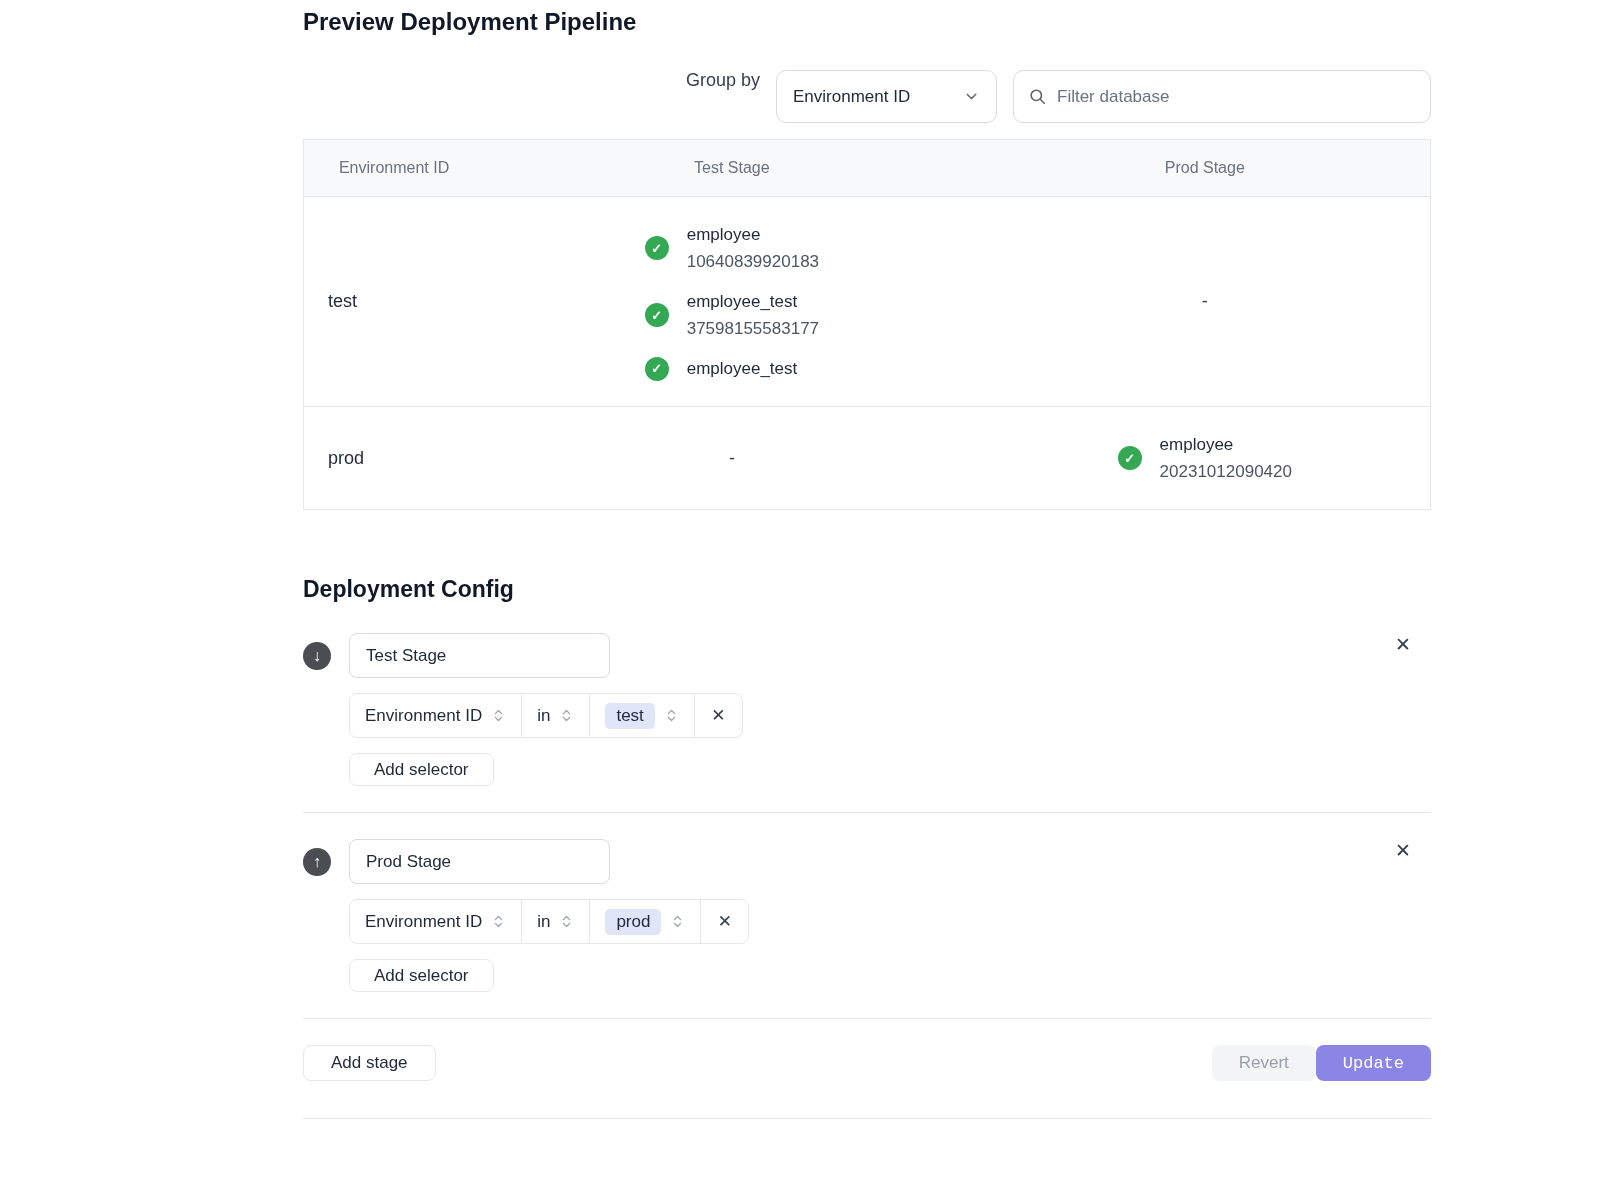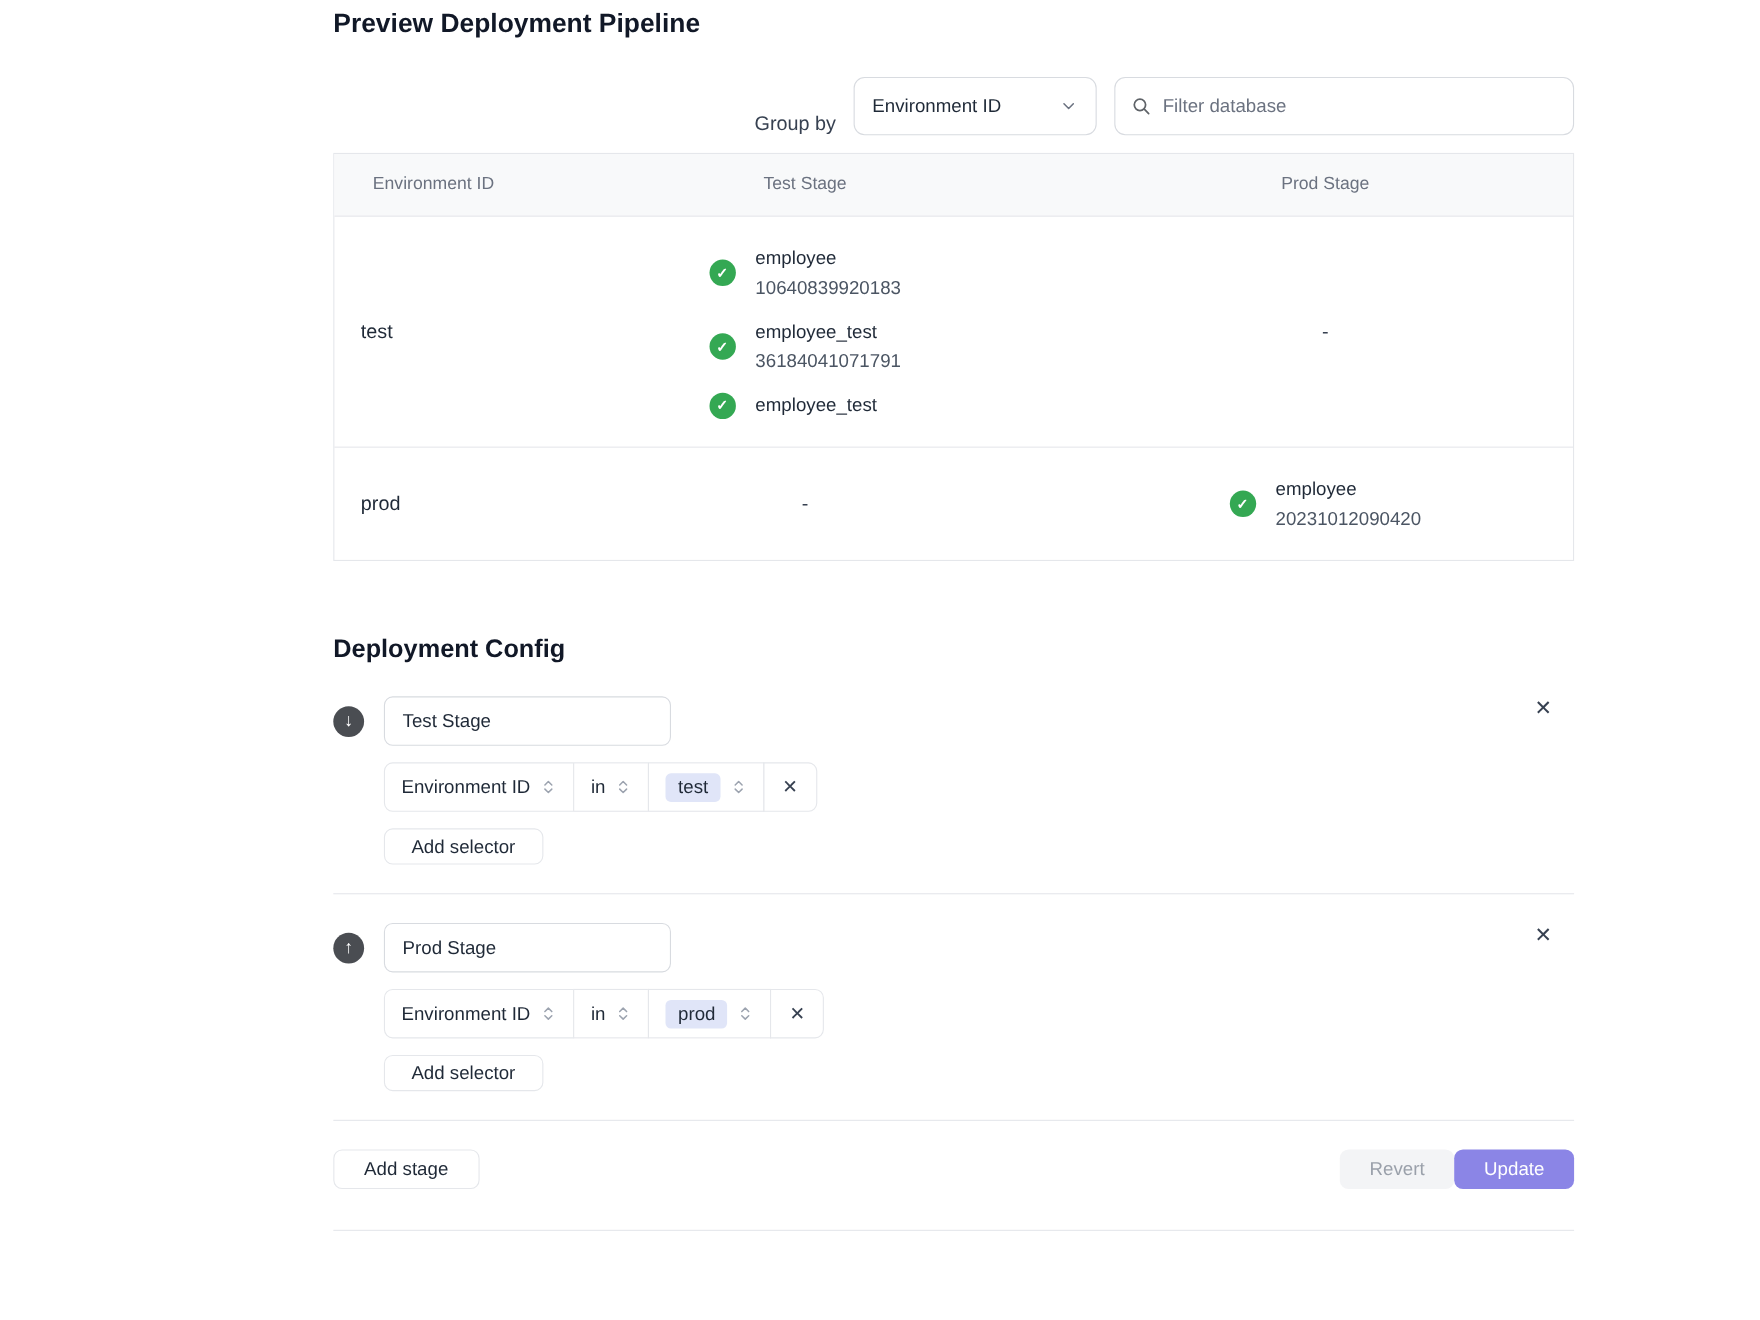--- a/index.html
+++ b/index.html
@@ -10,7 +10,7 @@
   h1.page-title { font-size: 24px; font-weight: 700; color: #111827; }
 
   
-  .toolbar { margin-top: 34px; display: flex; justify-content: flex-end; align-items: flex-end; gap: 16px; }
+  .toolbar { margin-top: 34px; display: flex; justify-content: flex-end; align-items: flex-start; gap: 16px; }
   .group-by-label { font-size: 18px; color: #374151; }
   .select-box { width: 221px; height: 53px; border: 1px solid #d8dbe0; border-radius: 10px;
     display: flex; align-items: center; justify-content: space-between; padding: 0 16px;

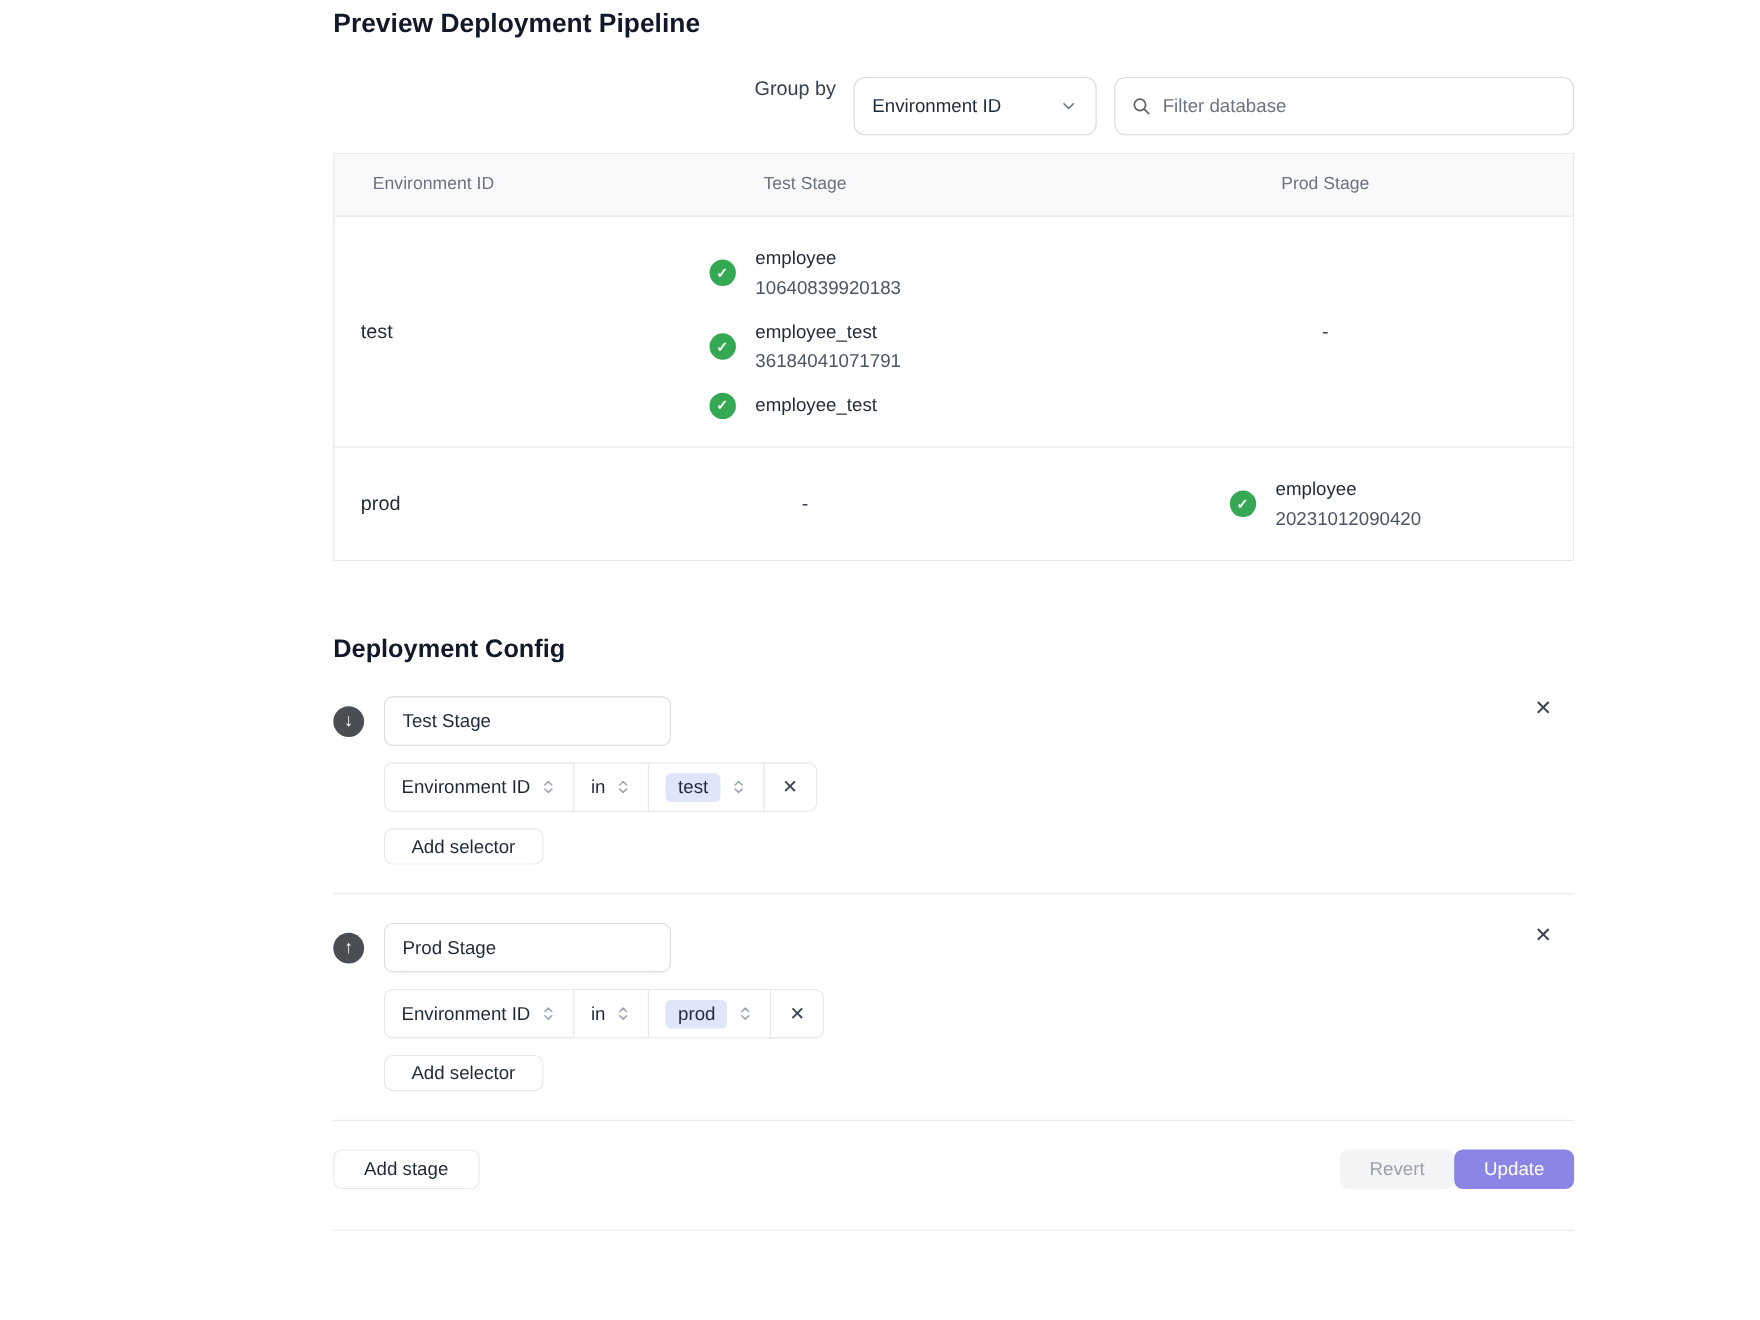--- a/index.html
+++ b/index.html
@@ -132,7 +132,7 @@
             <span class="check">✓</span>
             <div class="entry-text">
               <div class="entry-name">employee_test</div>
-              <div class="entry-version">36184041071791</div>
+              <div class="entry-version">37598155583177</div>
             </div>
           </div>
           <div class="entry">

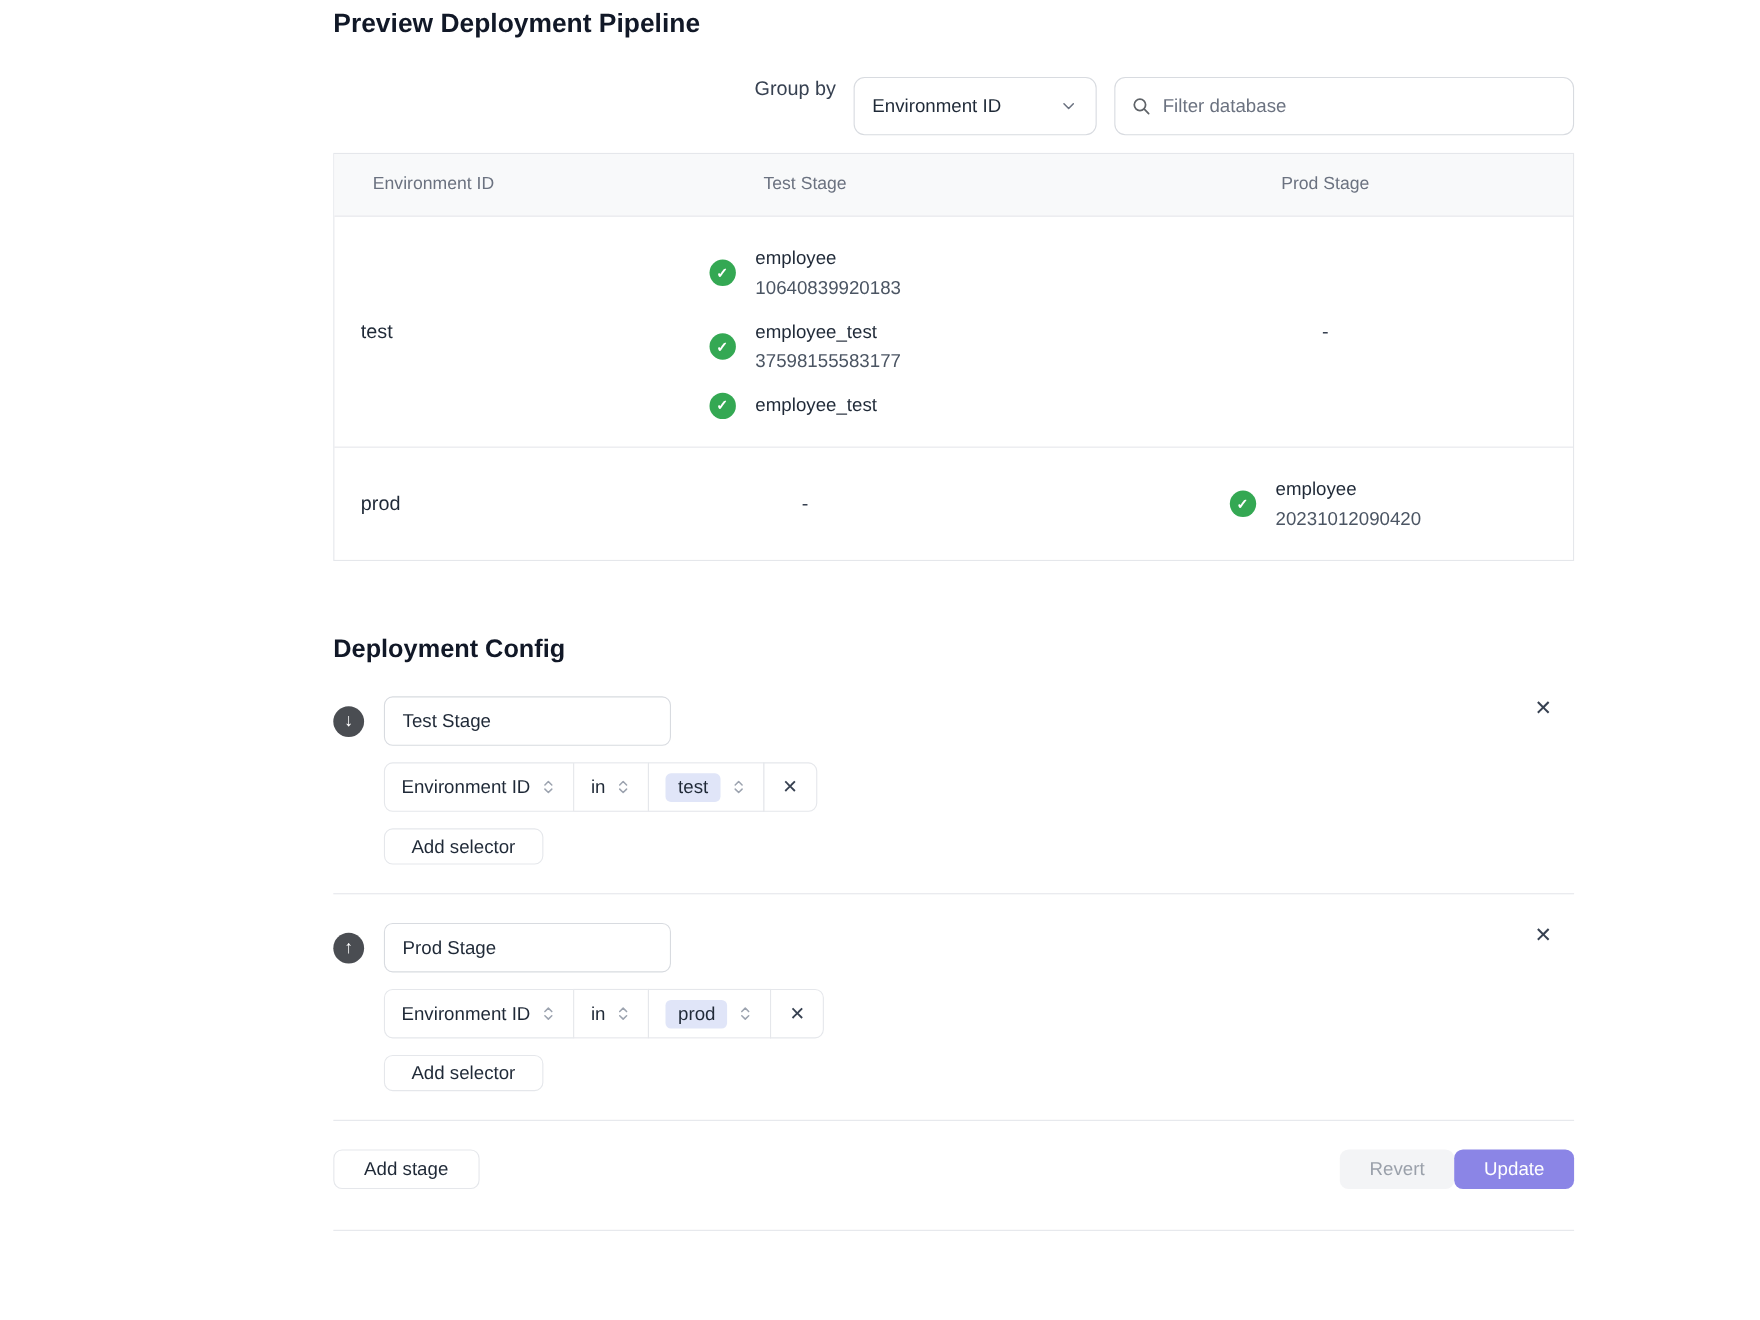--- a/index.html
+++ b/index.html
@@ -76,7 +76,7 @@
     font-family: "Liberation Sans", sans-serif; cursor: pointer; }
   .add-stage { border: 1px solid #e5e7eb; background: #fff; color: #1f2937; }
   .revert { border: none; background: #f3f4f6; color: #9aa0aa; }
-  .update { border: none; background: #8b85e6; color: #ffffff; }
+  .update { border: none; background: #8b85e6; color: #ffffff; font-family: Liberation Mono, monospace; }
   .final-divider { margin-top: 37px; border-top: 1px solid #e5e7eb; }
   svg { display: block; }
 </style>

